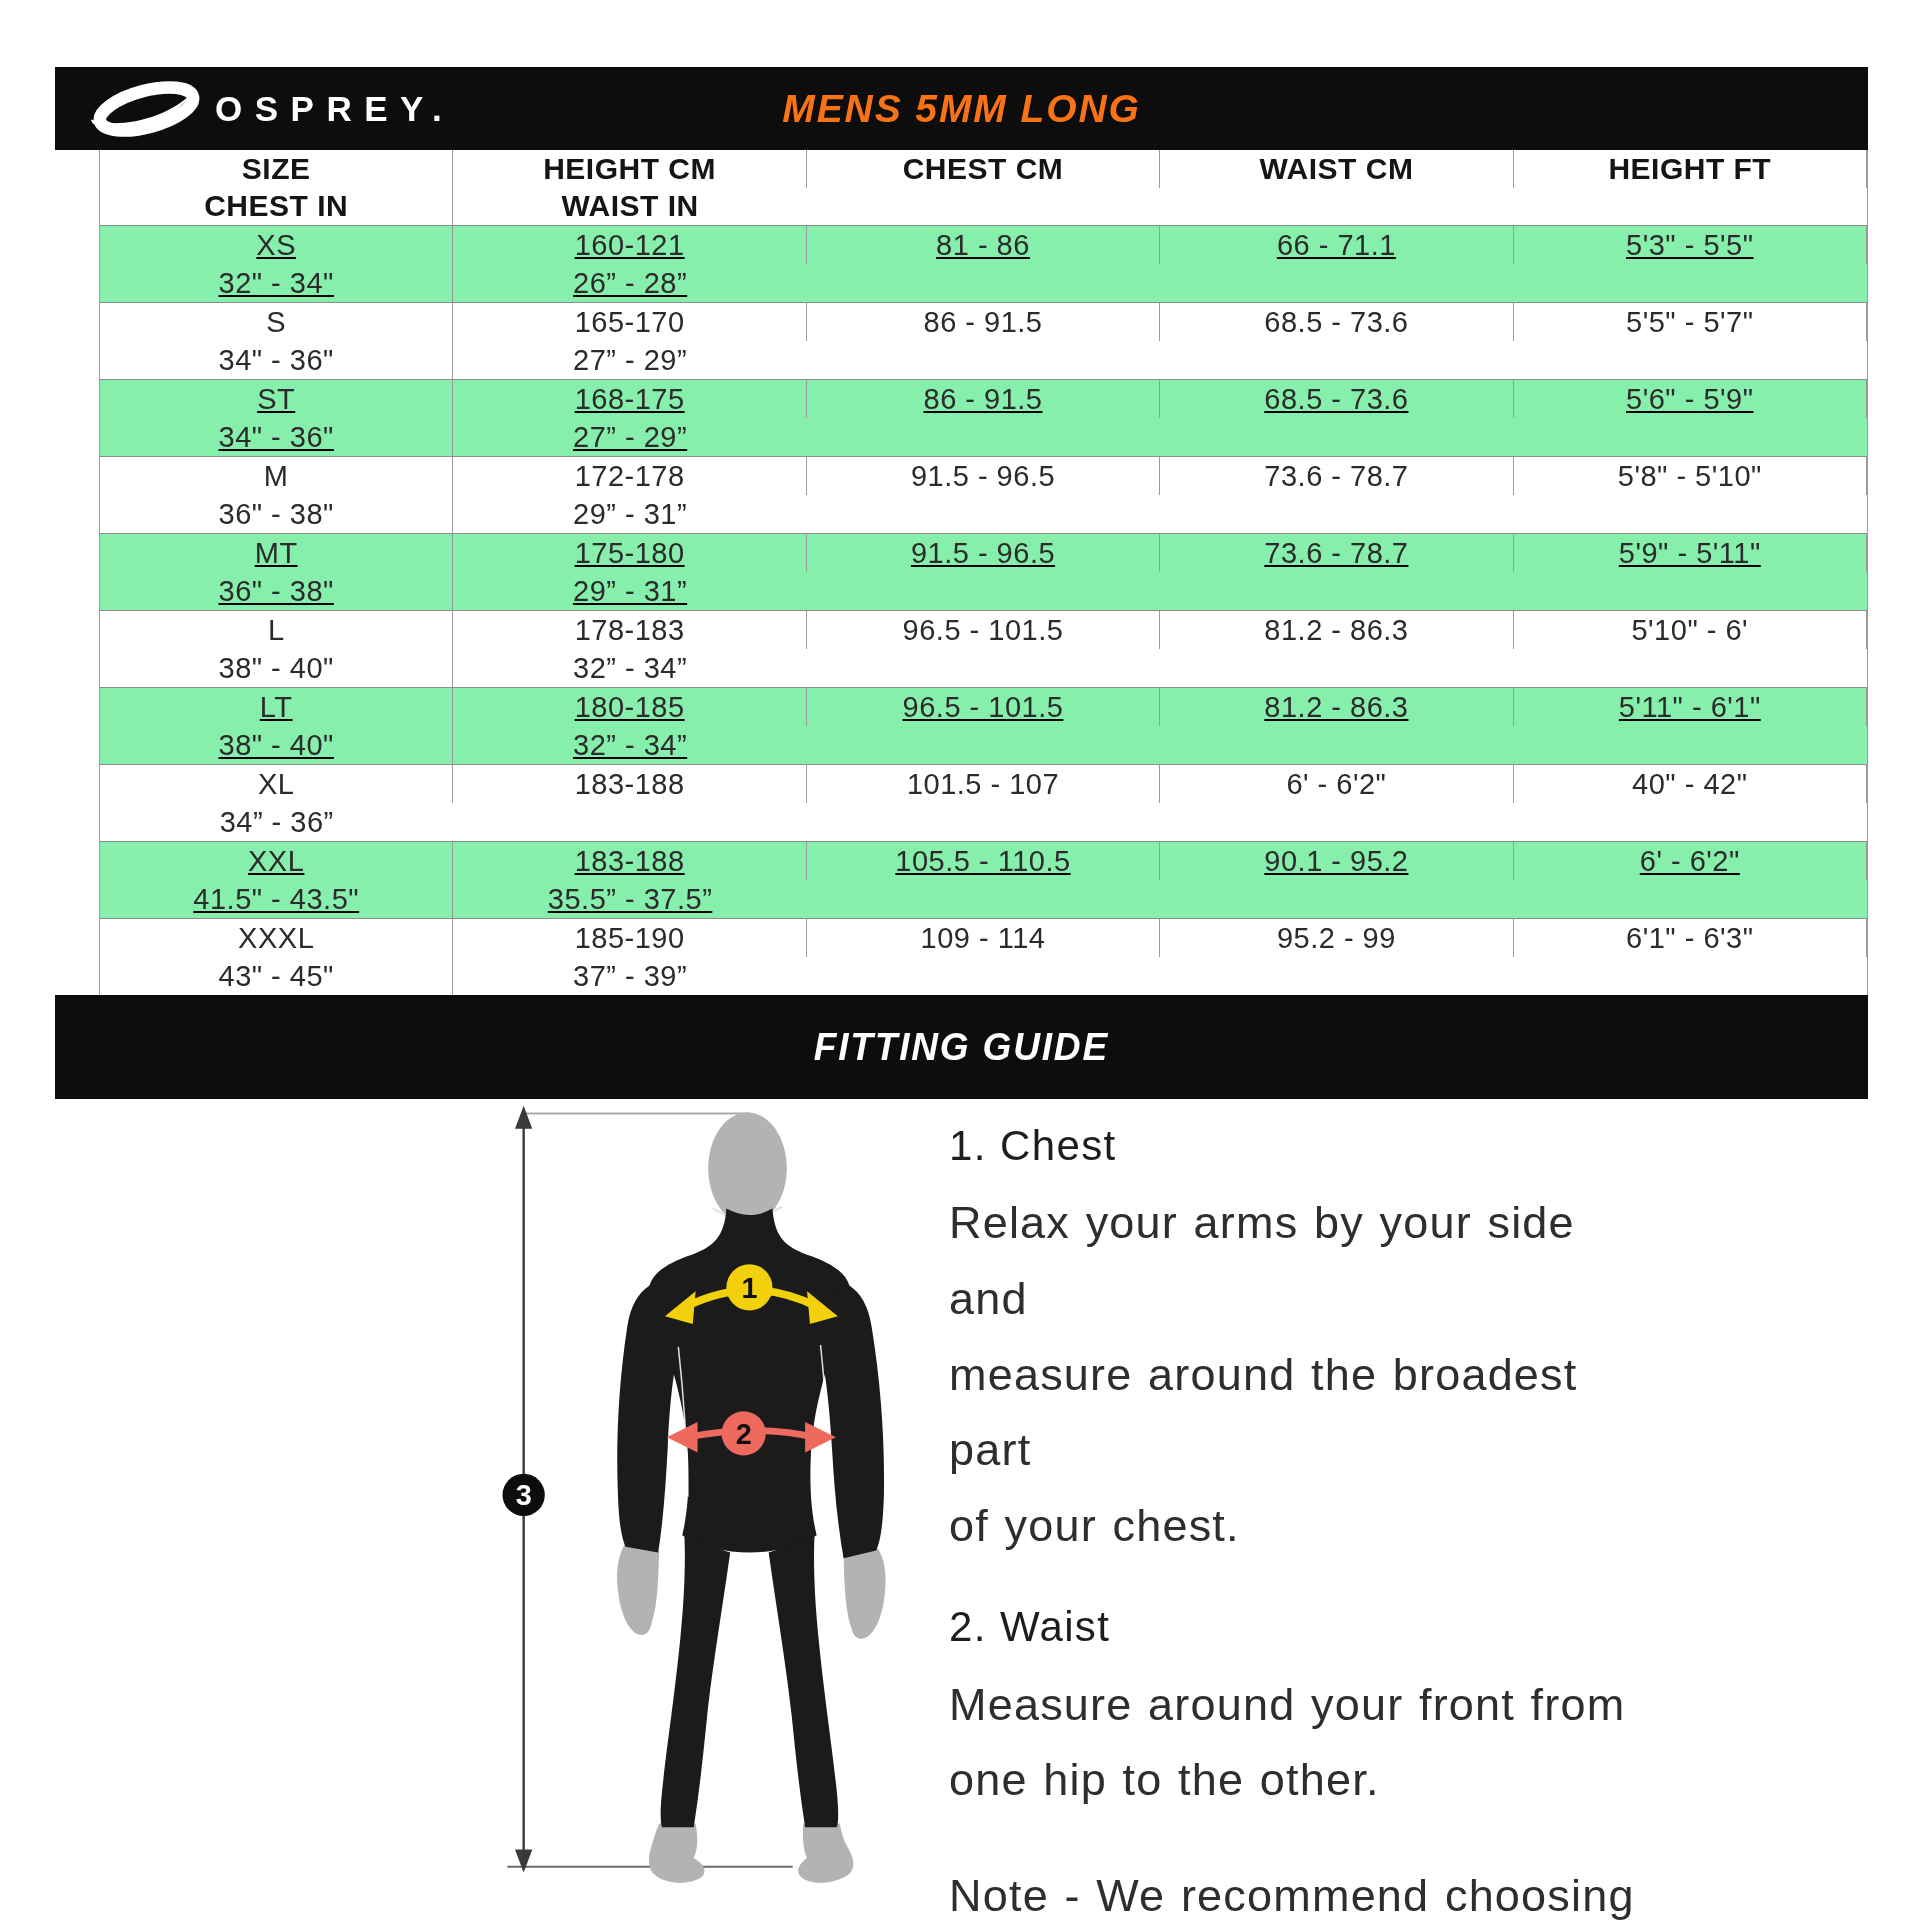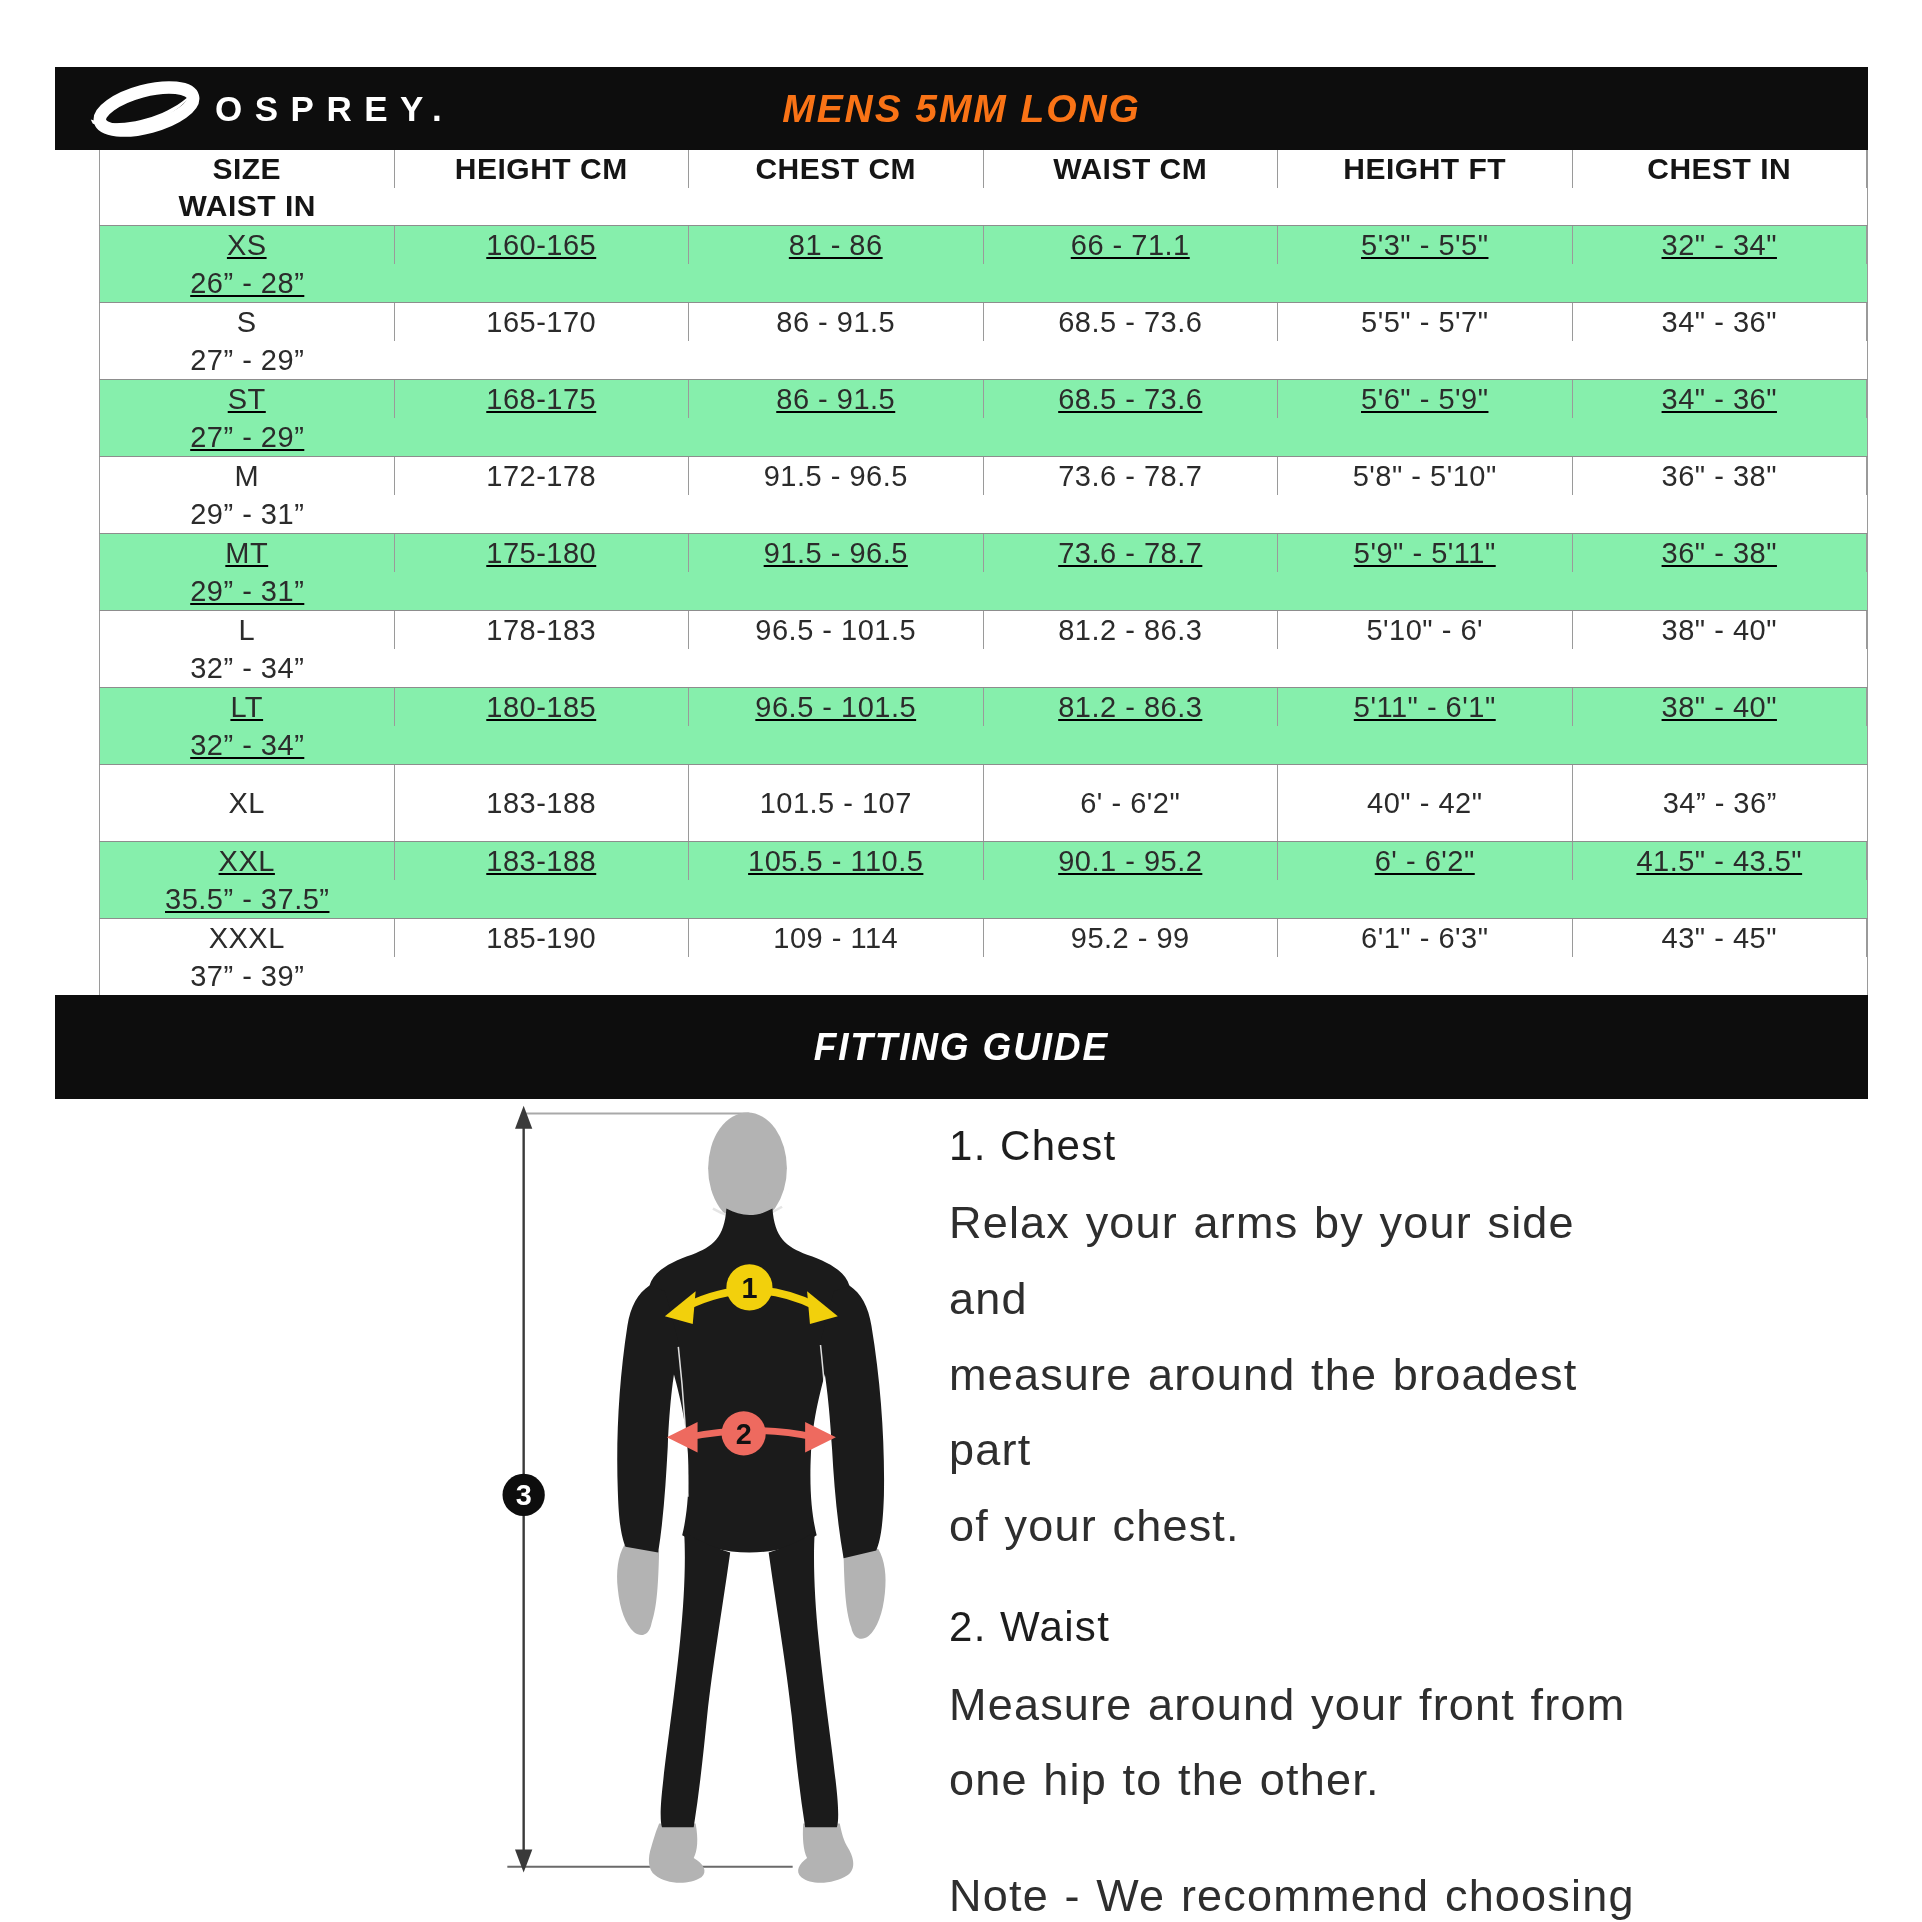--- a/index.html
+++ b/index.html
@@ -26,7 +26,7 @@
   }
 
   .headrow, .trow {
-    display:grid; grid-template-columns:repeat(6,1fr);
+    display:grid; grid-template-columns:repeat(5,1fr);
     border-left:1px solid #9a9a9a; border-right:1px solid #9a9a9a;margin-left:44px;
   }
   .headrow { height:75px; background:#fff; }

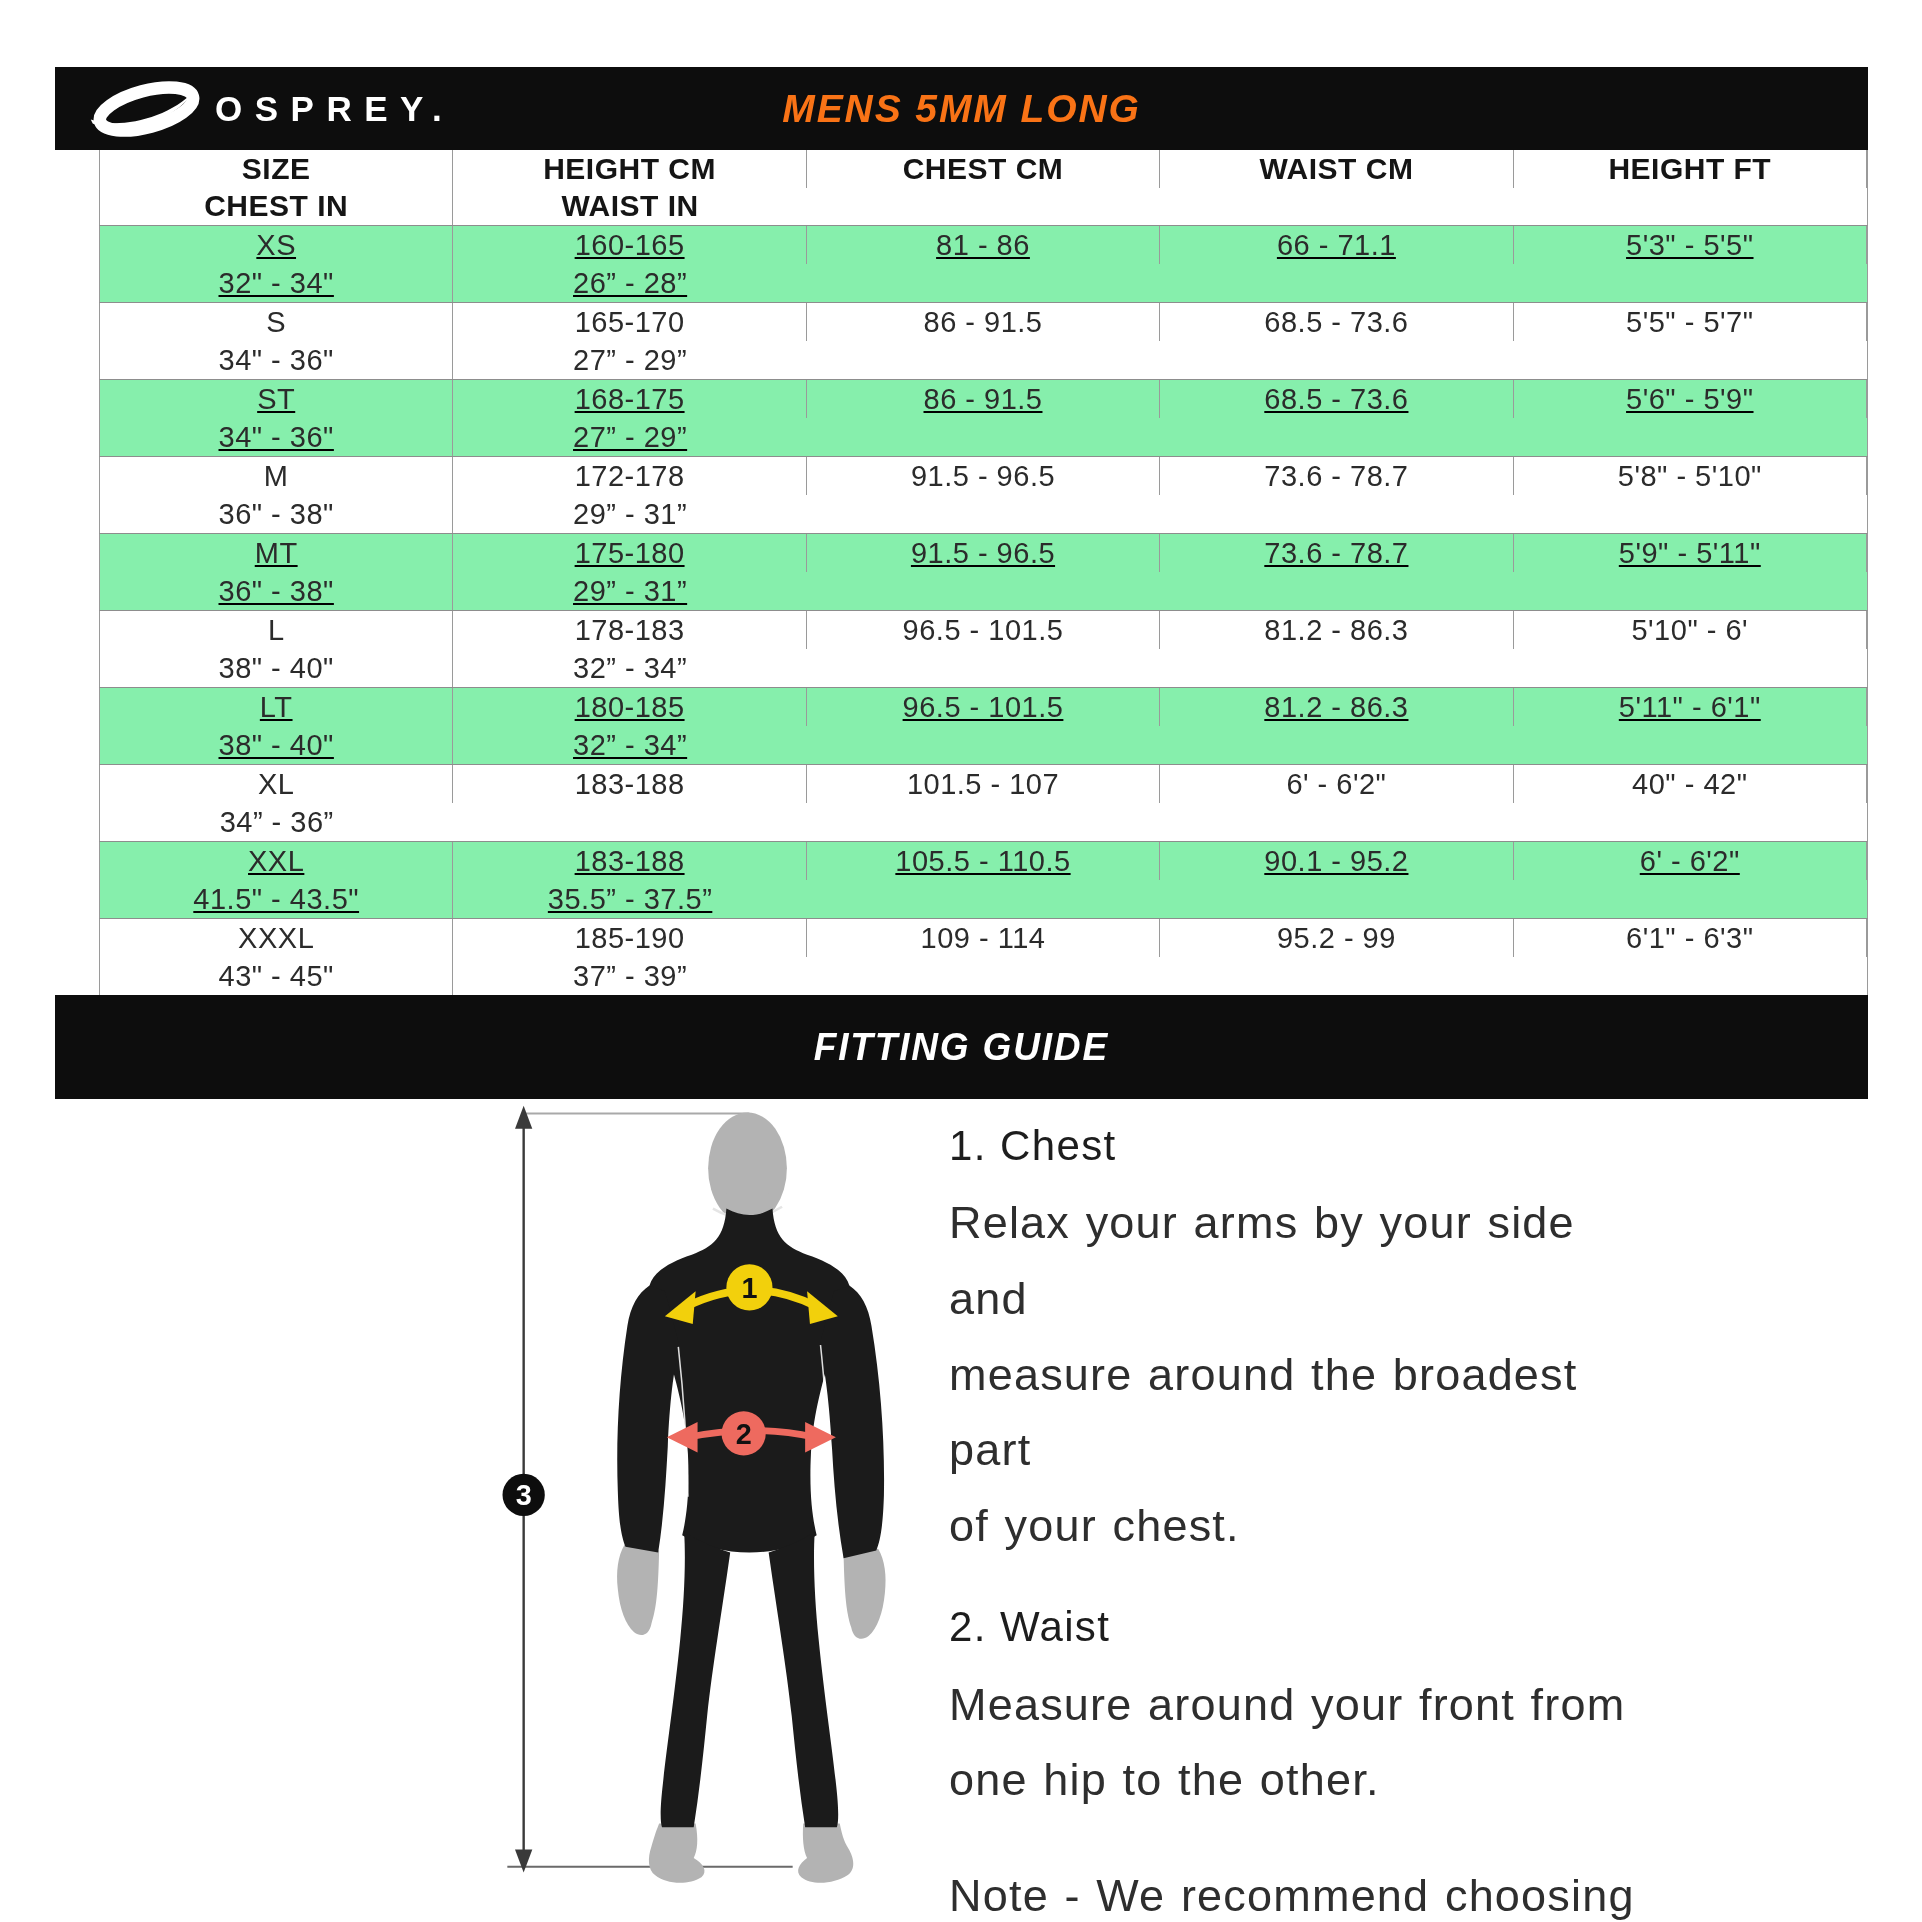--- a/index.html
+++ b/index.html
@@ -94,7 +94,7 @@
     <div>
         <div class="trow alt">
           <div class="cell">XS</div>
-          <div class="cell">160-165</div>
+          <div class="cell">160-121</div>
           <div class="cell">81 - 86</div>
           <div class="cell">66 - 71.1</div>
           <div class="cell">5'3" - 5'5"</div>

